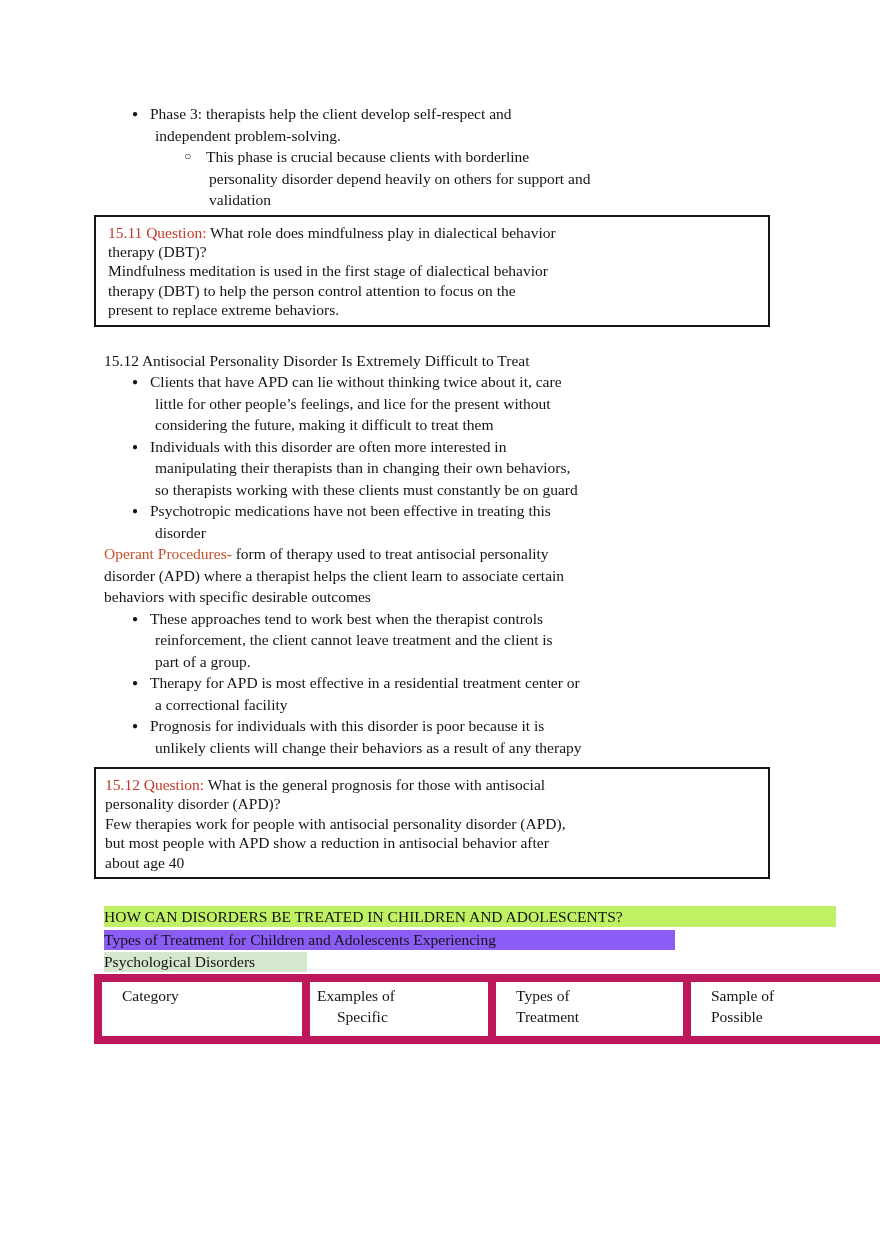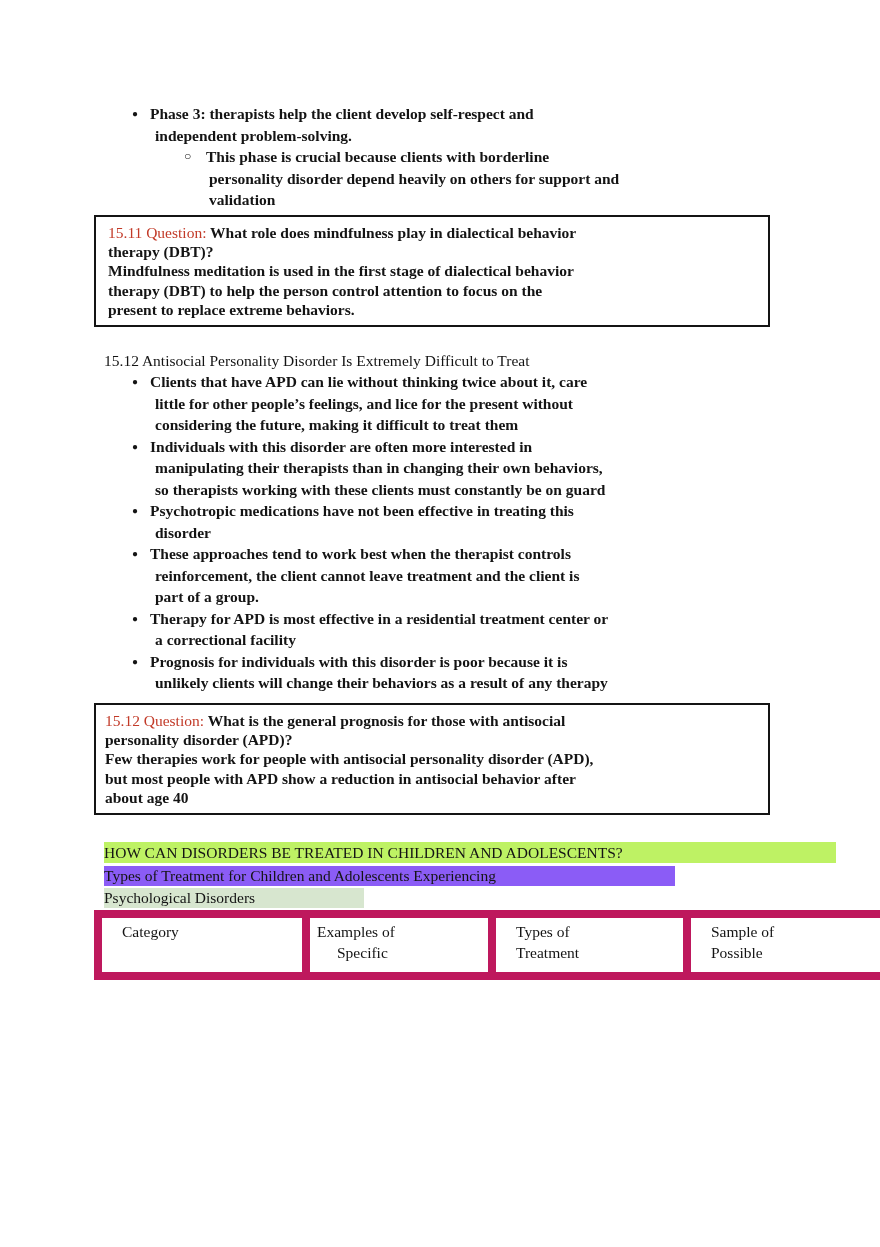--- a/index.html
+++ b/index.html
@@ -16,7 +16,7 @@
     box-sizing: border-box;
     padding: 103px 70px 0 104px;
   }
-  .ml { white-space: pre-line; font-weight: bold; }
+  .ml { white-space: pre-line; }
   ul.list { list-style: none; margin: 0; padding: 0; }
   li.l1 { position: relative; padding-left: 51px; text-indent: -5px; }
   li.l2 { position: relative; padding-left: 105px; text-indent: -3px; }

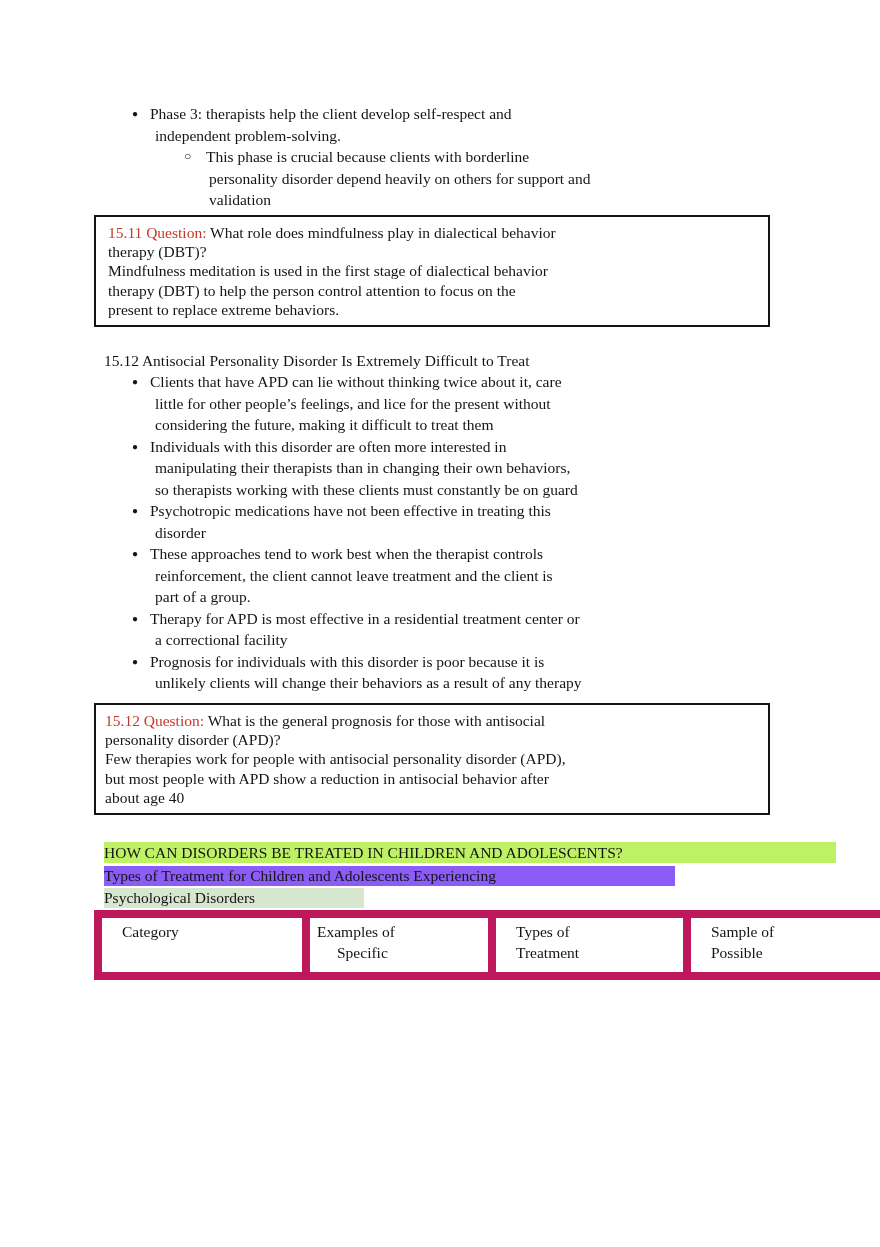--- a/index.html
+++ b/index.html
@@ -129,6 +129,9 @@
     </li>
   </ul>
 
+  <p class="para"><span class="red2">Operant Procedures-</span><span class="ml"> form of therapy used to treat antisocial personality
+disorder (APD) where a therapist helps the client learn to associate certain
+behaviors with specific desirable outcomes</span></p>
 
   <ul class="list">
     <li class="l1">

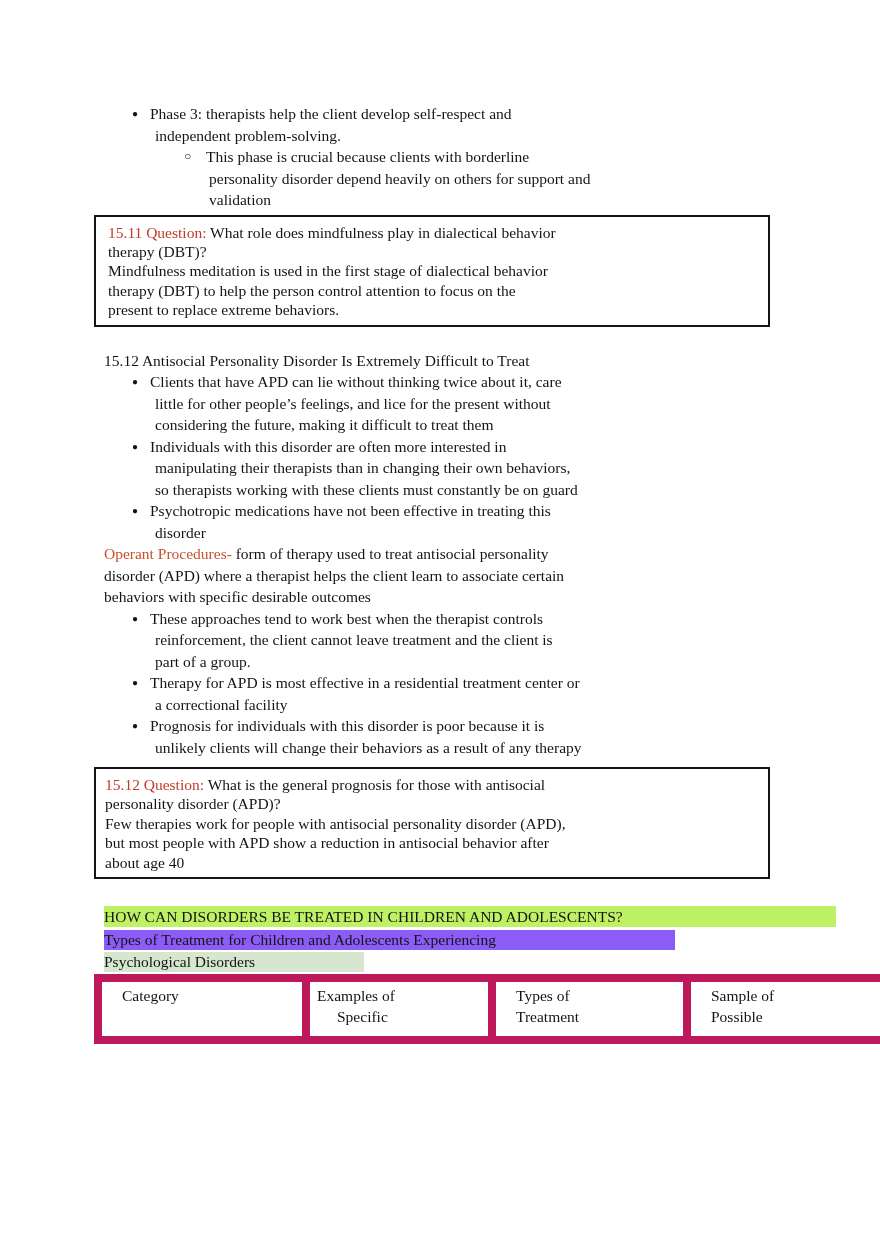--- a/index.html
+++ b/index.html
@@ -54,7 +54,7 @@
   }
   .hl-green2 {
     margin-top: 2px;
-    width: 260px; height: 20px; line-height: 20px;
+    width: 203px; height: 20px; line-height: 20px;
     background: #d7e6cf;
   }
   table.tbl {

